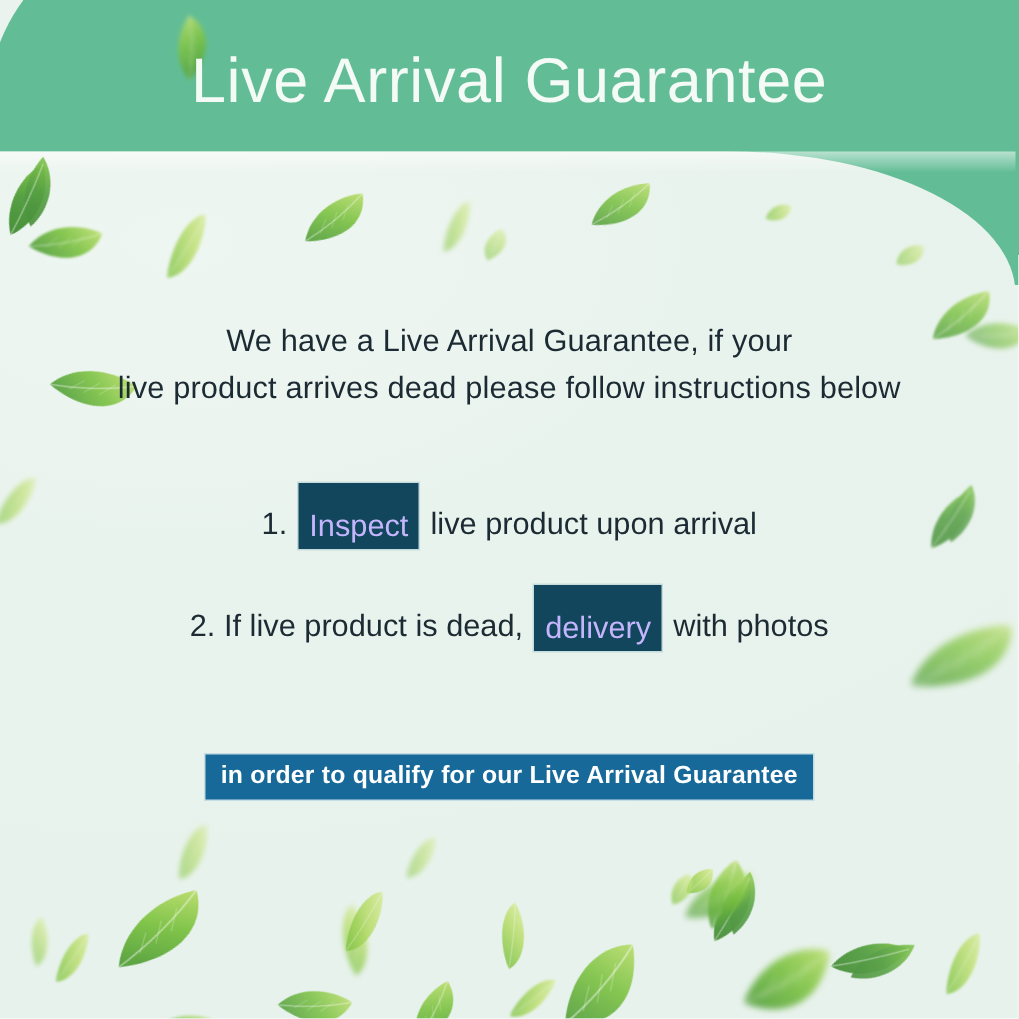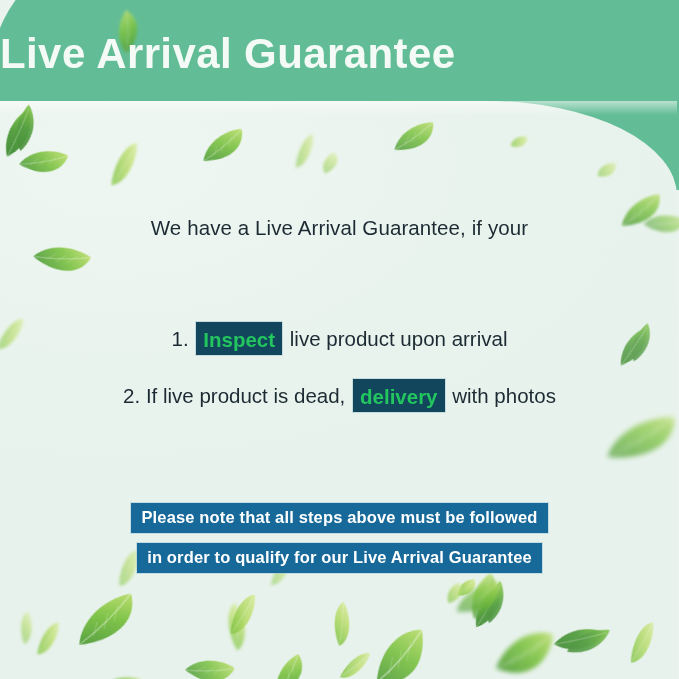--- a/index.html
+++ b/index.html
@@ -69,10 +69,10 @@
     top: 30px;
     left: 0;
     width: 679px;
-    text-align: left;
+    text-align: center;
     color: #f4faf6;
     font-size: 42px;
-    font-weight: bold;
+    font-weight: normal;
     letter-spacing: 0.4px;
     line-height: 1.15;
   }

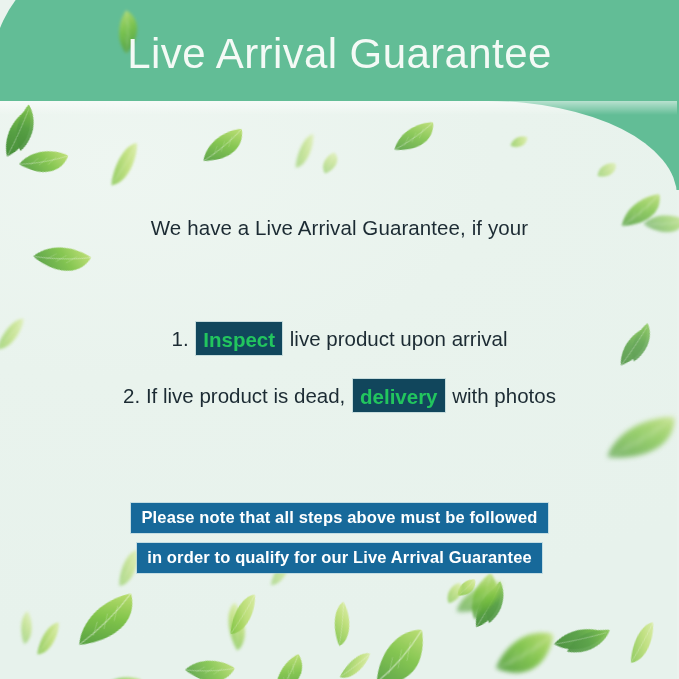--- a/index.html
+++ b/index.html
@@ -658,6 +658,7 @@
 
     <div class="intro">
       <span class="line">We have a Live Arrival Guarantee, if your</span>
+      <span class="line">live product arrives dead please follow instructions below</span>
     </div>
 
     <div class="steps">

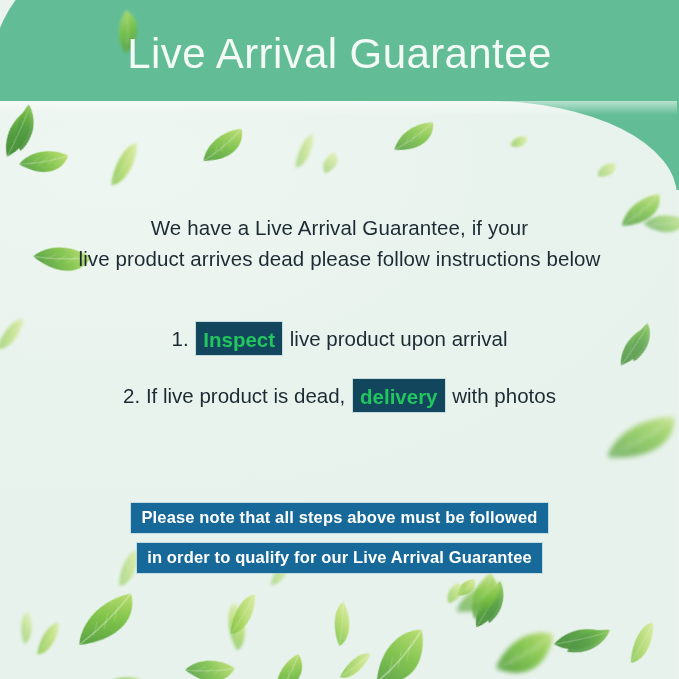--- a/index.html
+++ b/index.html
@@ -110,9 +110,9 @@
   .hl {
     display: inline-block;
     background: #11465c;
-    color: #22c55e;
-    font-weight: bold;
-    padding: 6px 7px 3px 7px;
+    color: #c4b5fd;
+    font-weight: normal;
+    padding: 17px 7px 3px 7px;
     margin: 0 2px;
     line-height: 24px;
     vertical-align: -1px;

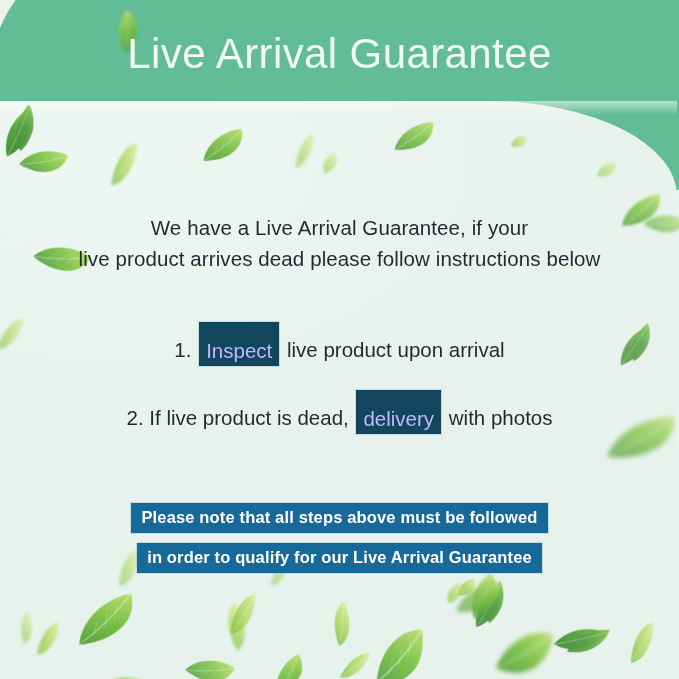--- a/index.html
+++ b/index.html
@@ -681,9 +681,6 @@
 
     <div class="notes">
       <span class="row">
-        <span class="note-box">Please note that all steps above must be followed</span>
-      </span>
-      <span class="row">
         <span class="note-box">in order to qualify for our Live Arrival Guarantee</span>
       </span>
     </div>

